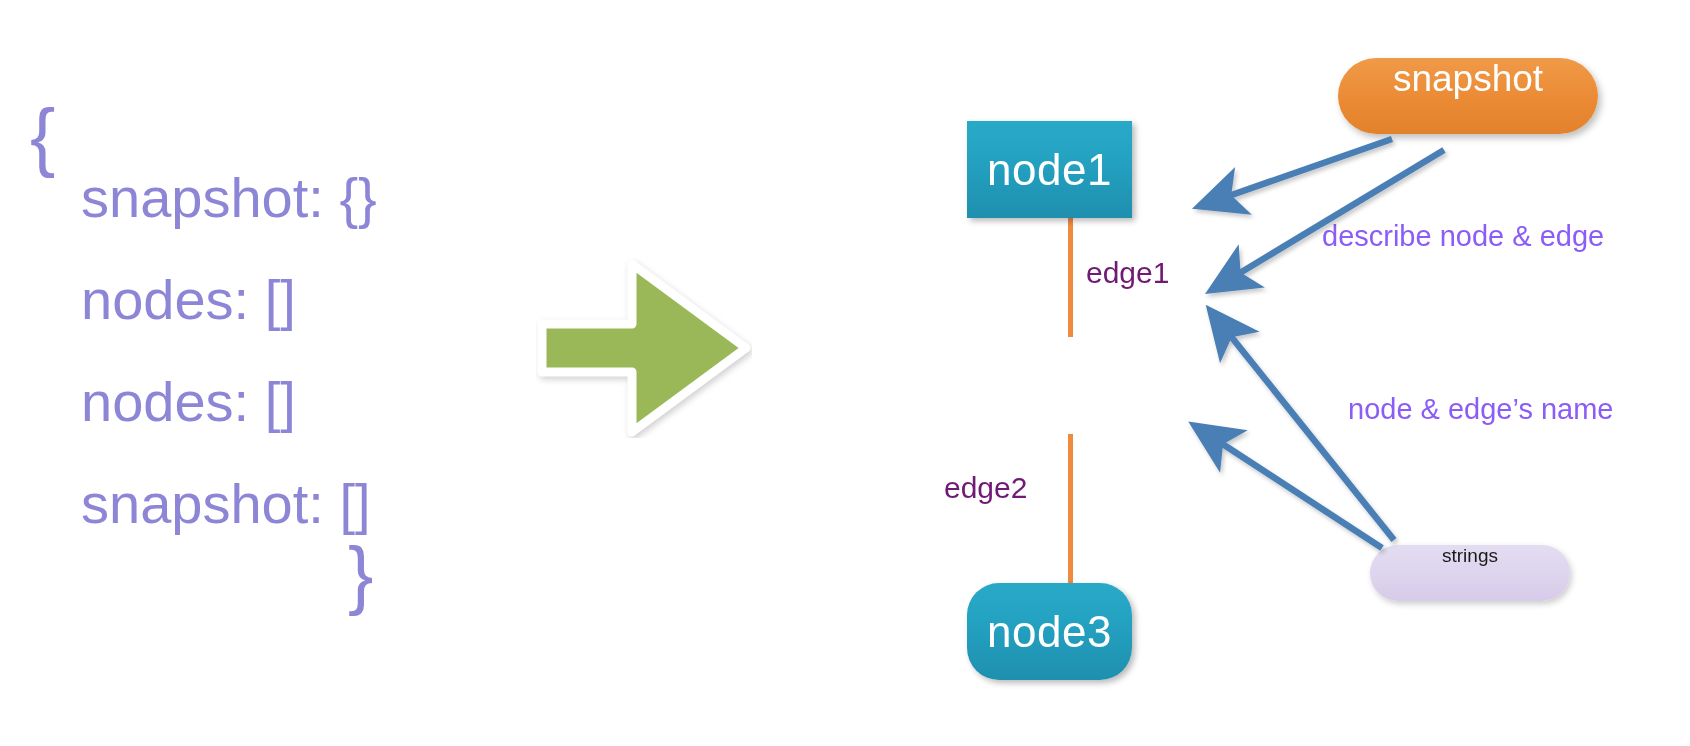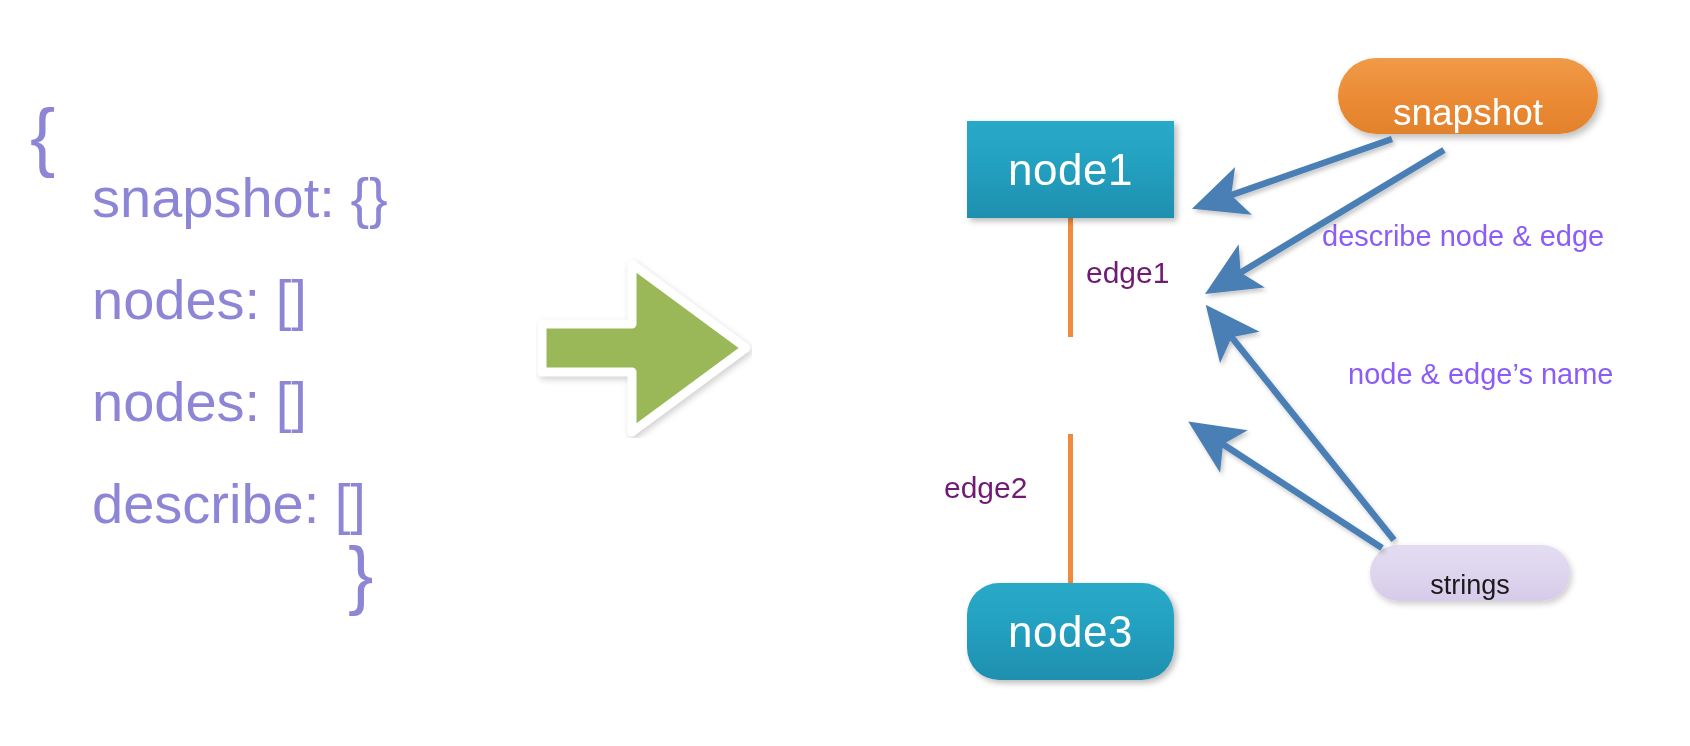--- a/index.html
+++ b/index.html
@@ -43,7 +43,7 @@
   #edge2-label{left:944px;top:471px;}
 
   
-  .pill{position:absolute;display:flex;align-items:flex-end;justify-content:center;
+  .pill{position:absolute;display:flex;align-items:flex-start;justify-content:center;
         border-radius:44px;}
   #snapshot-pill{left:1338px;top:58px;width:260px;height:76px;
         background:linear-gradient(180deg,#f09a48 0%,#eb8a35 55%,#e2822c 100%);

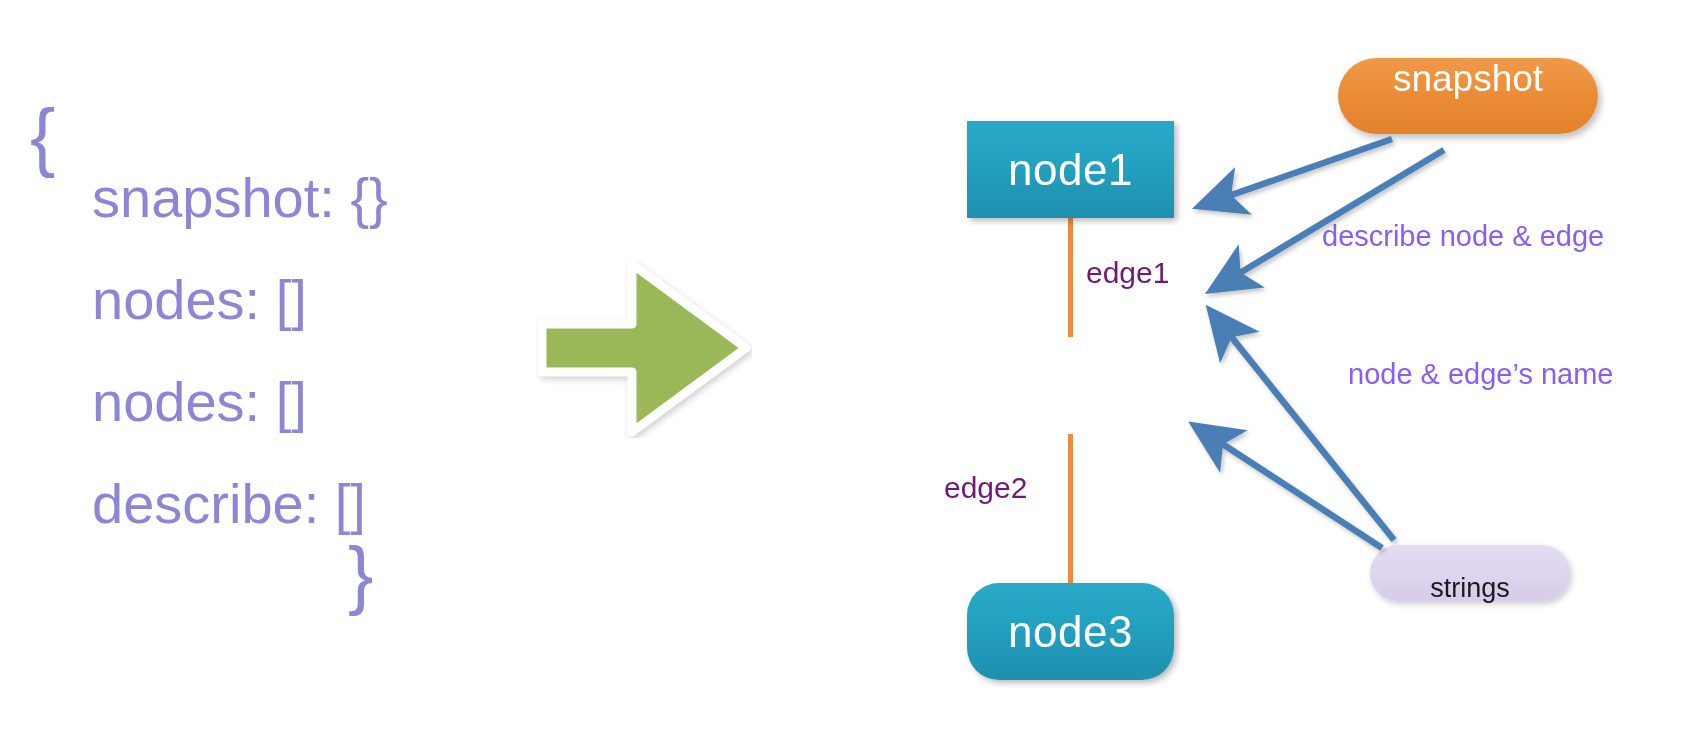--- a/index.html
+++ b/index.html
@@ -12,7 +12,7 @@
              font-family:"Liberation Sans",sans-serif;white-space:pre;}
   .brace-open{left:30px;top:92px;font-size:76px;}
   .brace-close{left:348px;top:530px;font-size:76px;}
-  .jline{font-size:56px;left:92px;}
+  .jline{font-size:56px;left:81px;}
   .jl0{top:165px;}
   .jl1{top:267px;}
   .jl2{top:369px;}

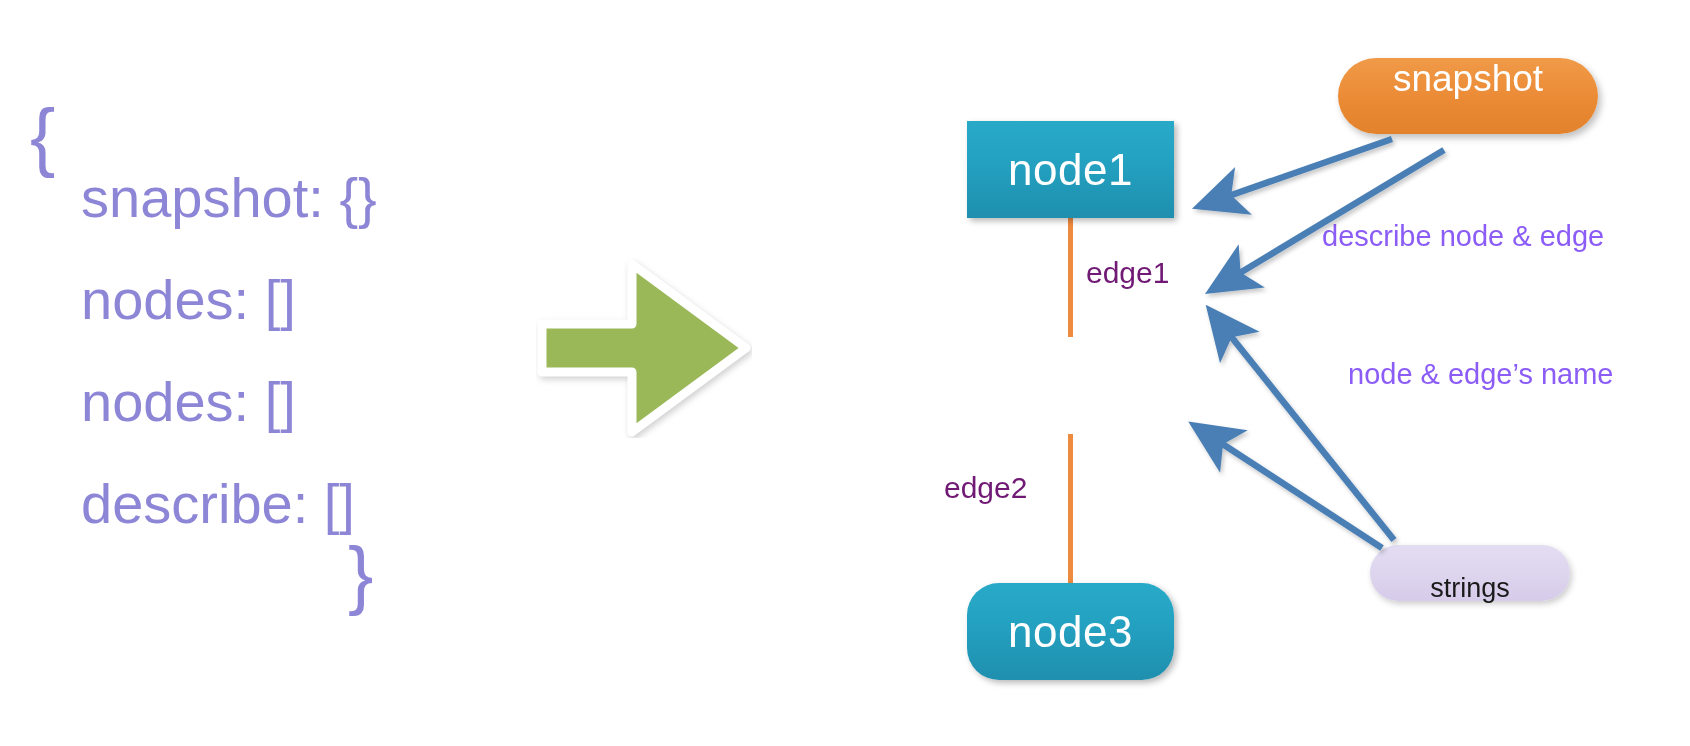--- a/index.html
+++ b/index.html
@@ -22,7 +22,7 @@
   #green-arrow{position:absolute;left:536px;top:258px;width:216px;height:180px;}
 
   
-  .node-box{position:absolute;width:207px;height:97px;
+  .node-box{position:absolute;width:165px;height:97px;
             background:linear-gradient(180deg,#29a9c8 0%,#24a2c2 38%,#1f8fae 100%);
             box-shadow:3px 3px 6px rgba(0,0,0,0.28);
             display:flex;align-items:center;justify-content:center;}

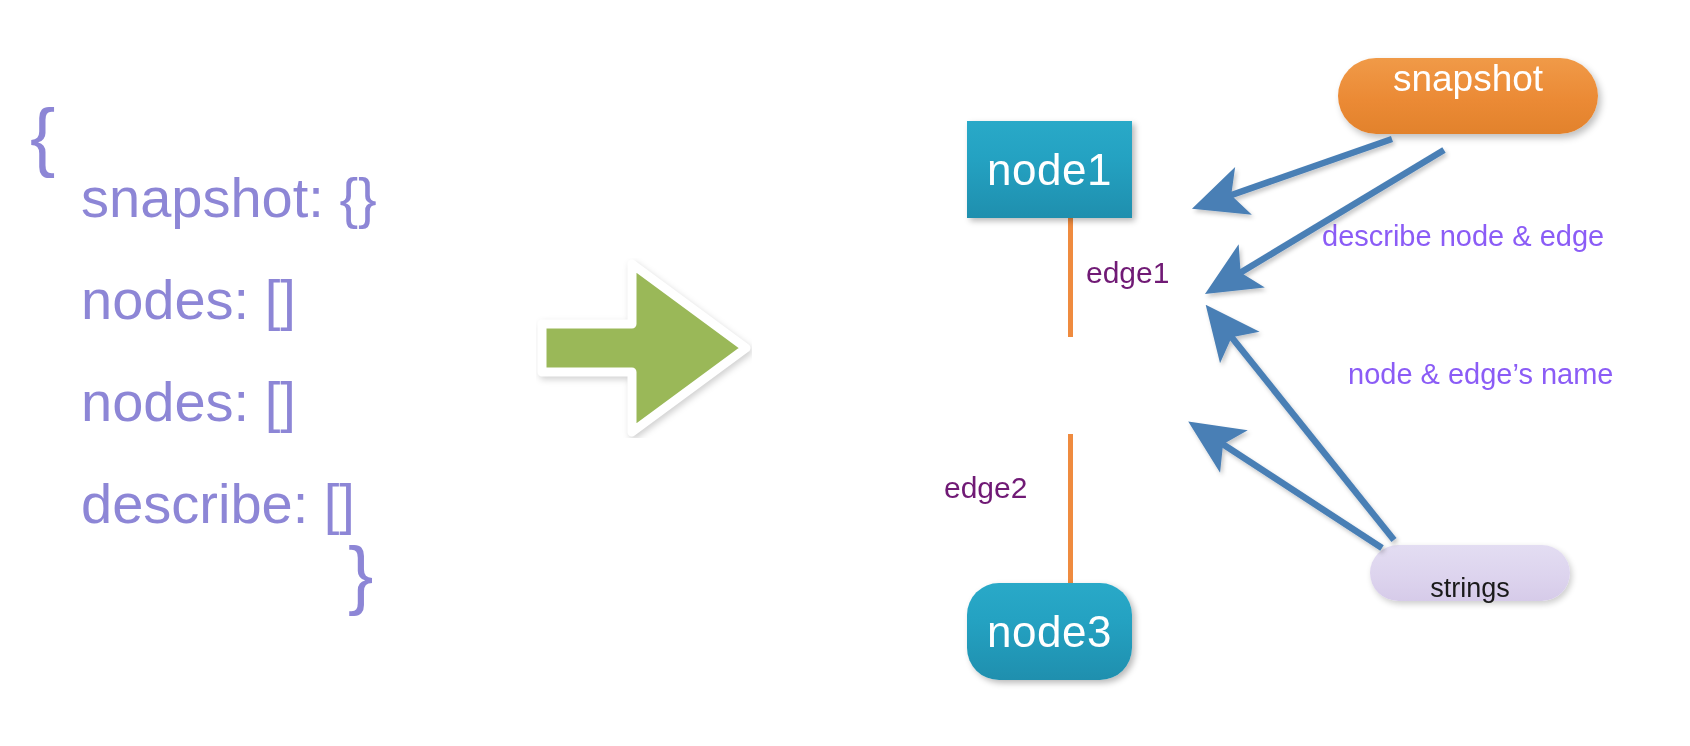--- a/index.html
+++ b/index.html
@@ -58,7 +58,7 @@
   .annot{position:absolute;color:#8b5cf6;font-size:29px;white-space:nowrap;
          font-family:"Liberation Sans",sans-serif;}
   #annot-describe{left:1322px;top:220px;}
-  #annot-name{left:1348px;top:358px;}
+  #annot-name{left:1348px;top:393px;}
 
   
   #arrow-layer{position:absolute;left:0;top:0;width:1690px;height:746px;

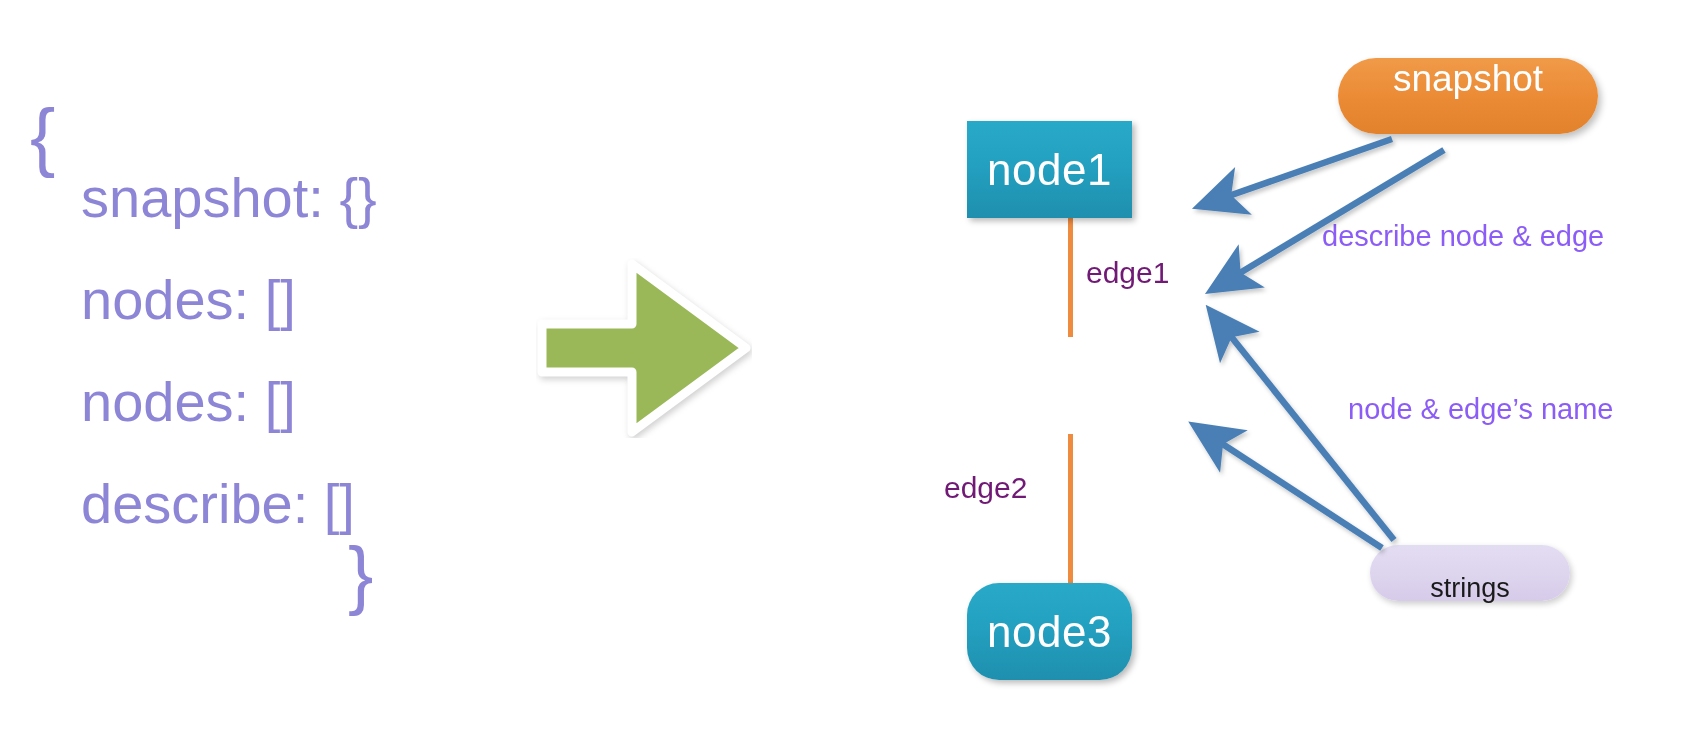--- a/index.html
+++ b/index.html
@@ -75,7 +75,7 @@
     <div class="json-text jline jl0">snapshot: {}</div>
     <div class="json-text jline jl1">nodes: []</div>
     <div class="json-text jline jl2">nodes: []</div>
-    <div class="json-text jline jl3">describe: []</div>
+    <div class="json-text jline jl3">snapshot: []</div>
 
     <div class="json-text brace-close">}</div>
   </div>

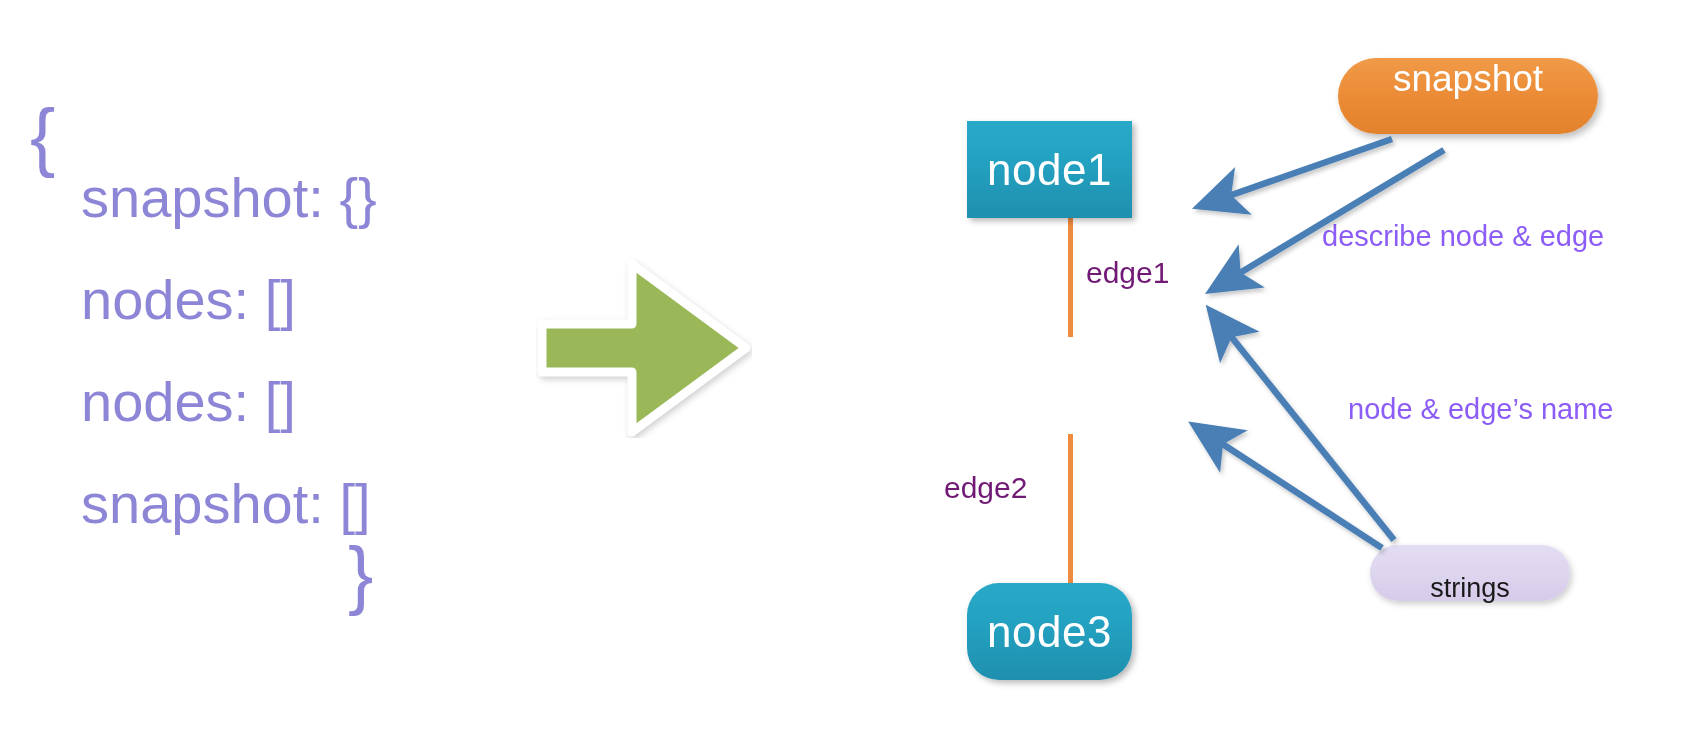--- a/index.html
+++ b/index.html
@@ -52,7 +52,7 @@
   #strings-pill{left:1370px;top:545px;width:200px;height:56px;
         background:linear-gradient(180deg,#e3ddf2 0%,#ddd4ee 55%,#d6cbe9 100%);
         box-shadow:2px 3px 6px rgba(0,0,0,0.20);}
-  #strings-pill span{color:#1a1a1a;font-size:27px;margin-top:28px;}
+  #strings-pill span{color:#1a1a1a;font-size:19px;}
 
   
   .annot{position:absolute;color:#8b5cf6;font-size:29px;white-space:nowrap;

